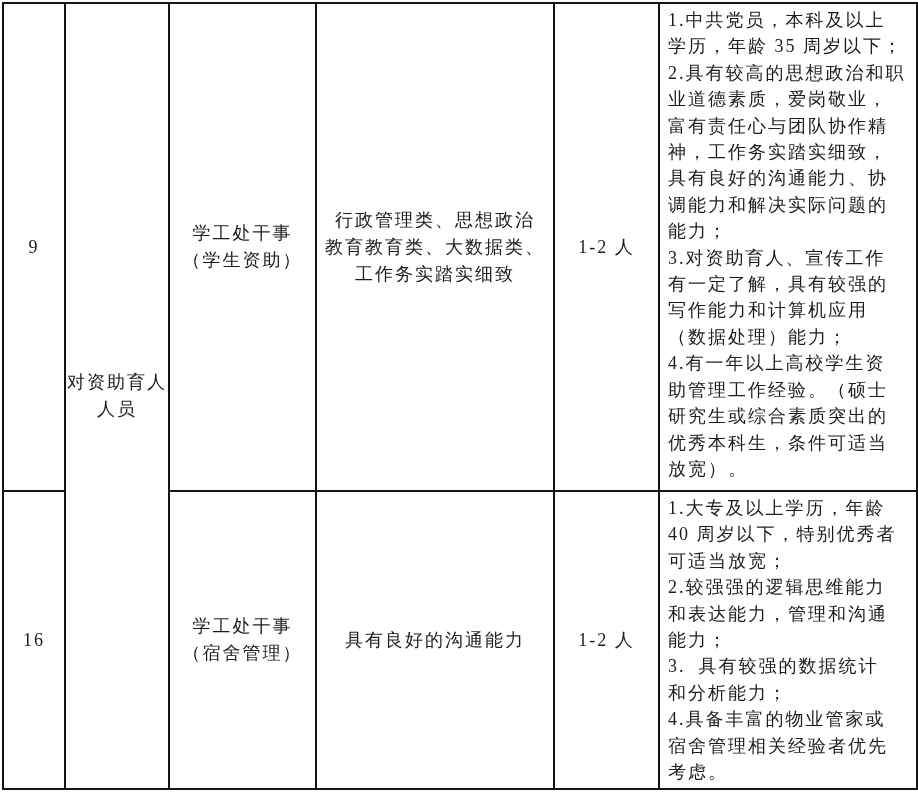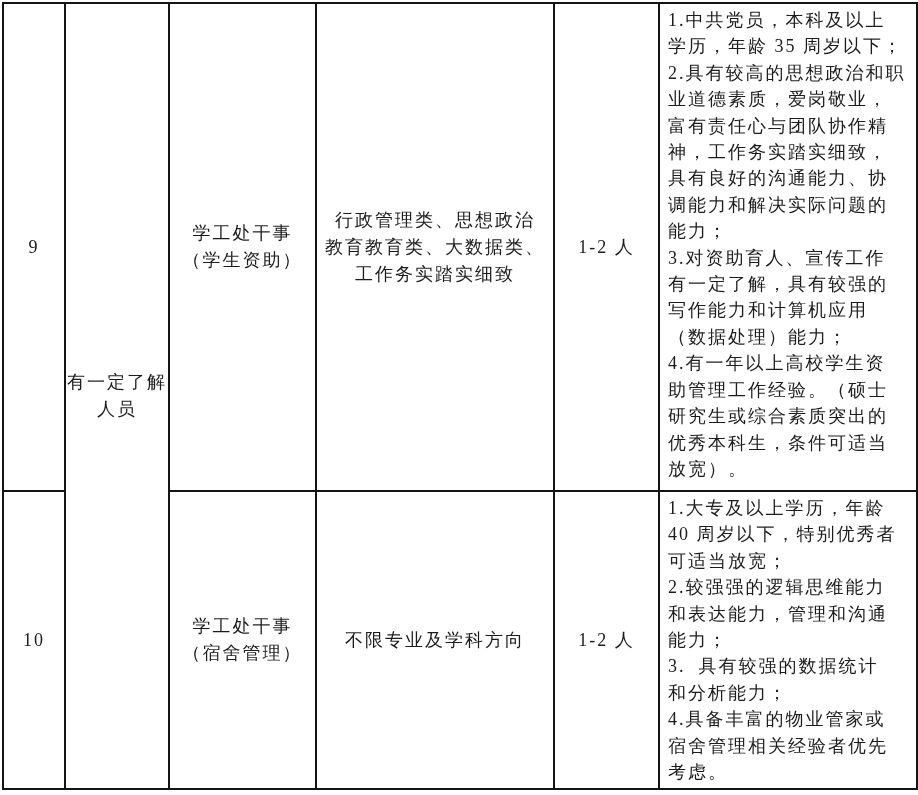--- a/index.html
+++ b/index.html
@@ -68,7 +68,7 @@
     <tbody>
       <tr class="row-9">
         <td class="c">9</td>
-        <td class="c" rowspan="2">有一定了解
+        <td class="c" rowspan="2">对资助育人
 人员</td>
         <td class="c">学工处干事
 （学生资助）</td>

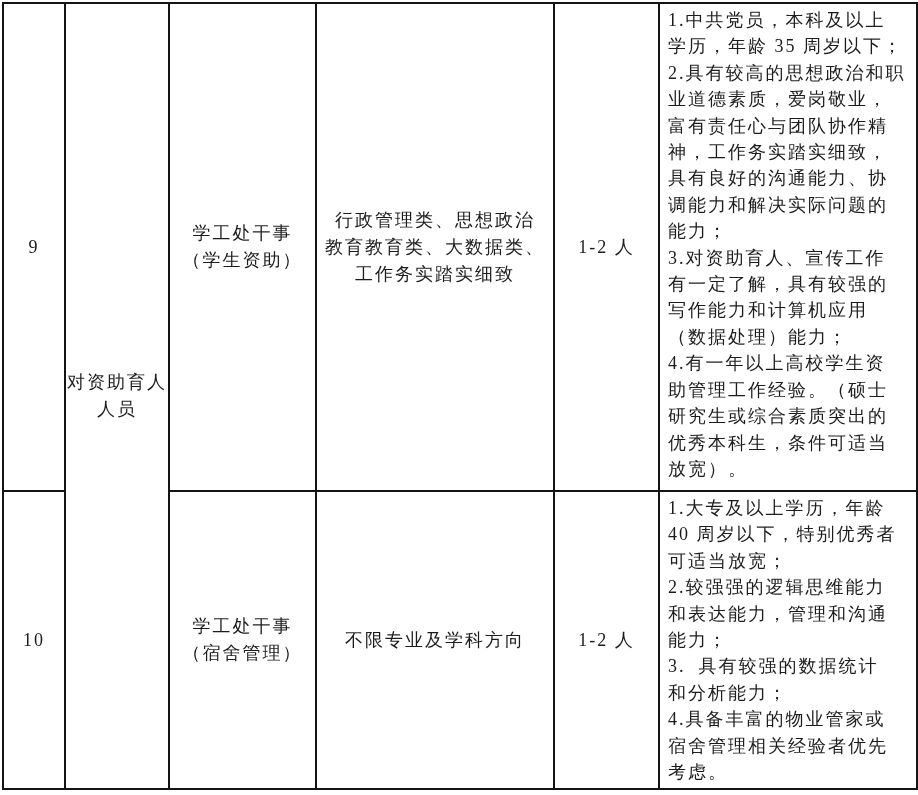--- a/index.html
+++ b/index.html
@@ -96,7 +96,7 @@
 放宽）。</td>
       </tr>
       <tr class="row-10">
-        <td class="c">10</td>
+        <td class="c">16</td>
         <td class="c">学工处干事
 （宿舍管理）</td>
         <td class="c">不限专业及学科方向</td>

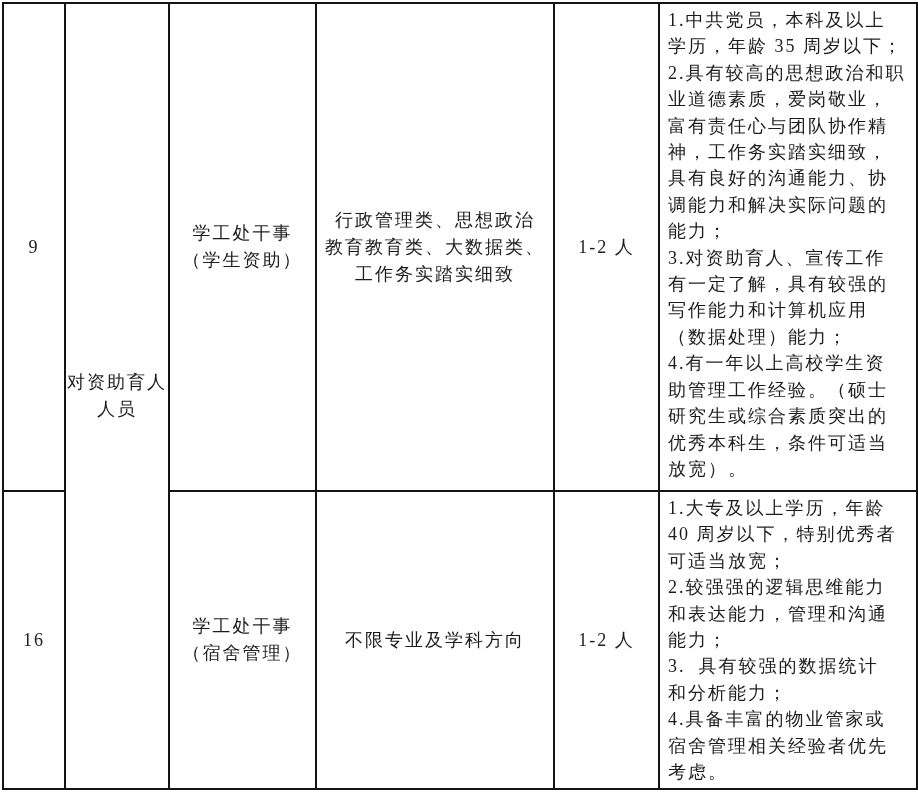--- a/index.html
+++ b/index.html
@@ -99,7 +99,7 @@
         <td class="c">16</td>
         <td class="c">学工处干事
 （宿舍管理）</td>
-        <td class="c">不限专业及学科方向</td>
+        <td class="c">具有良好的沟通能力</td>
         <td class="c">1-2 人</td>
         <td class="req">1.大专及以上学历，年龄
 40 周岁以下，特别优秀者

